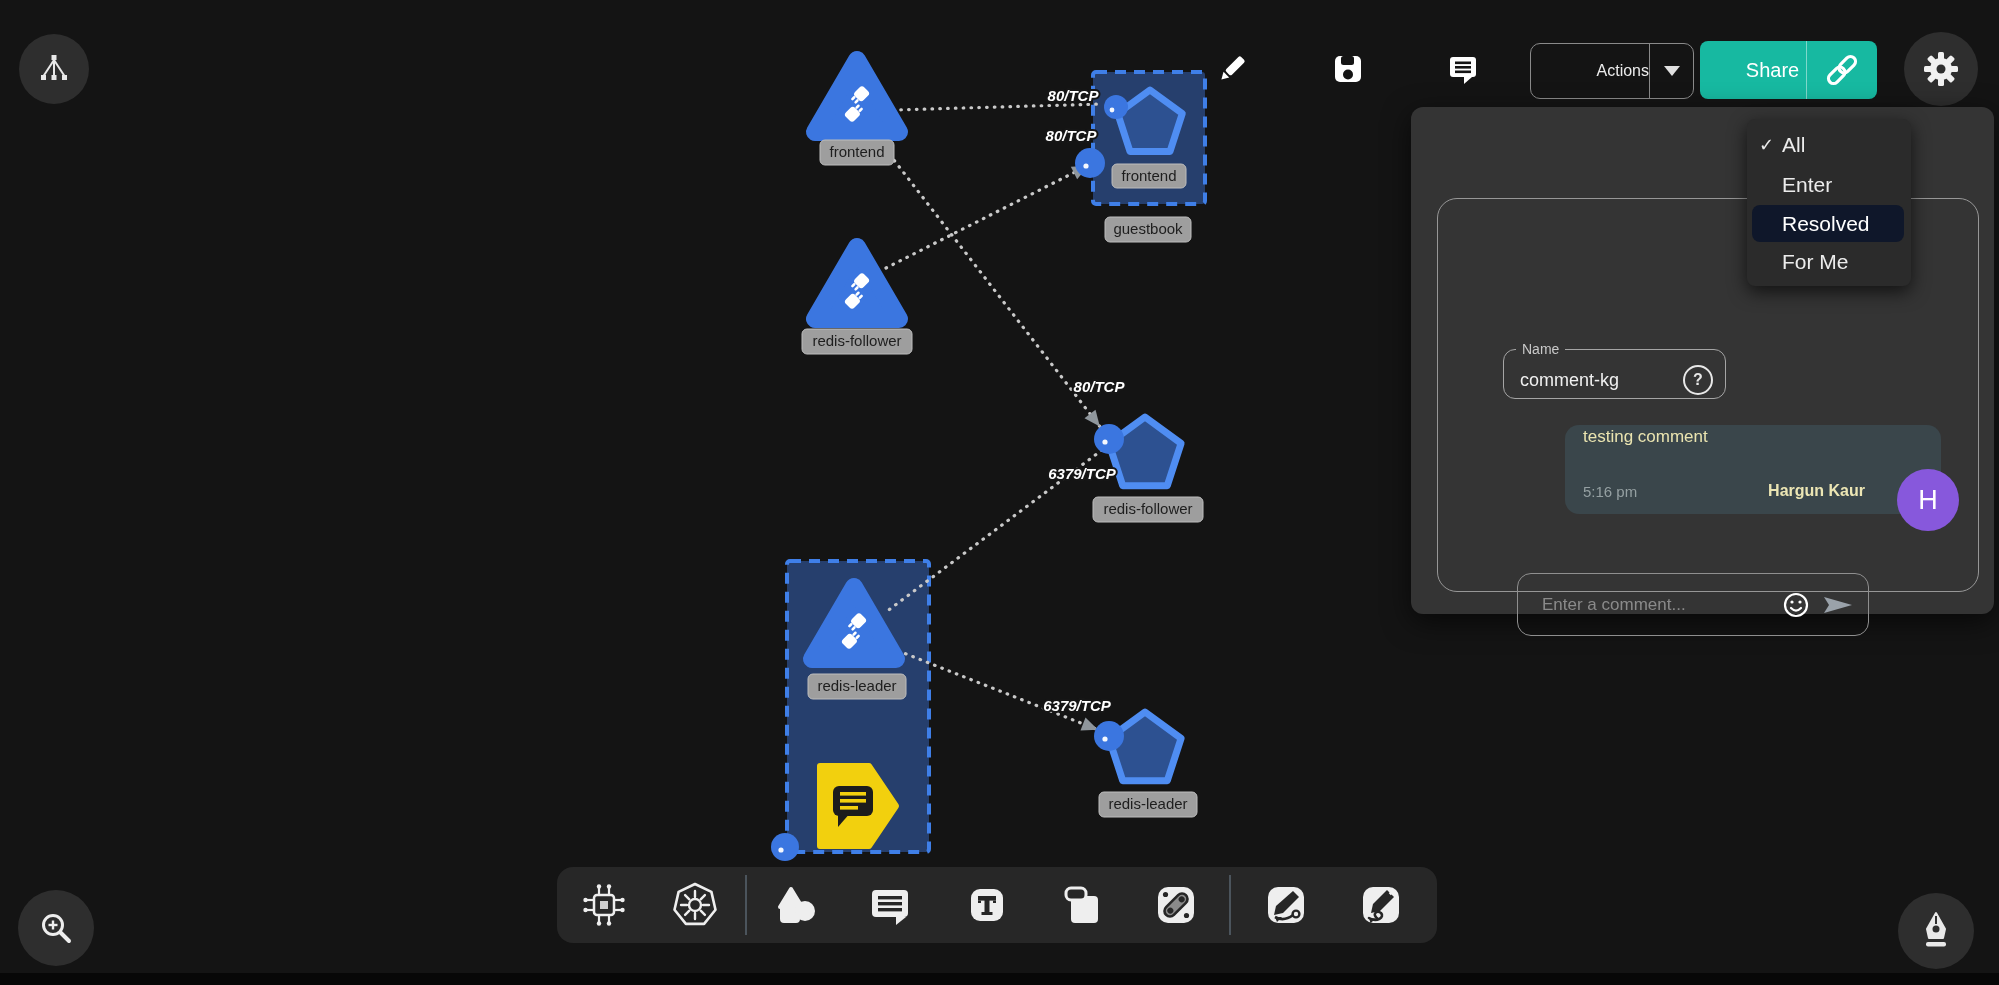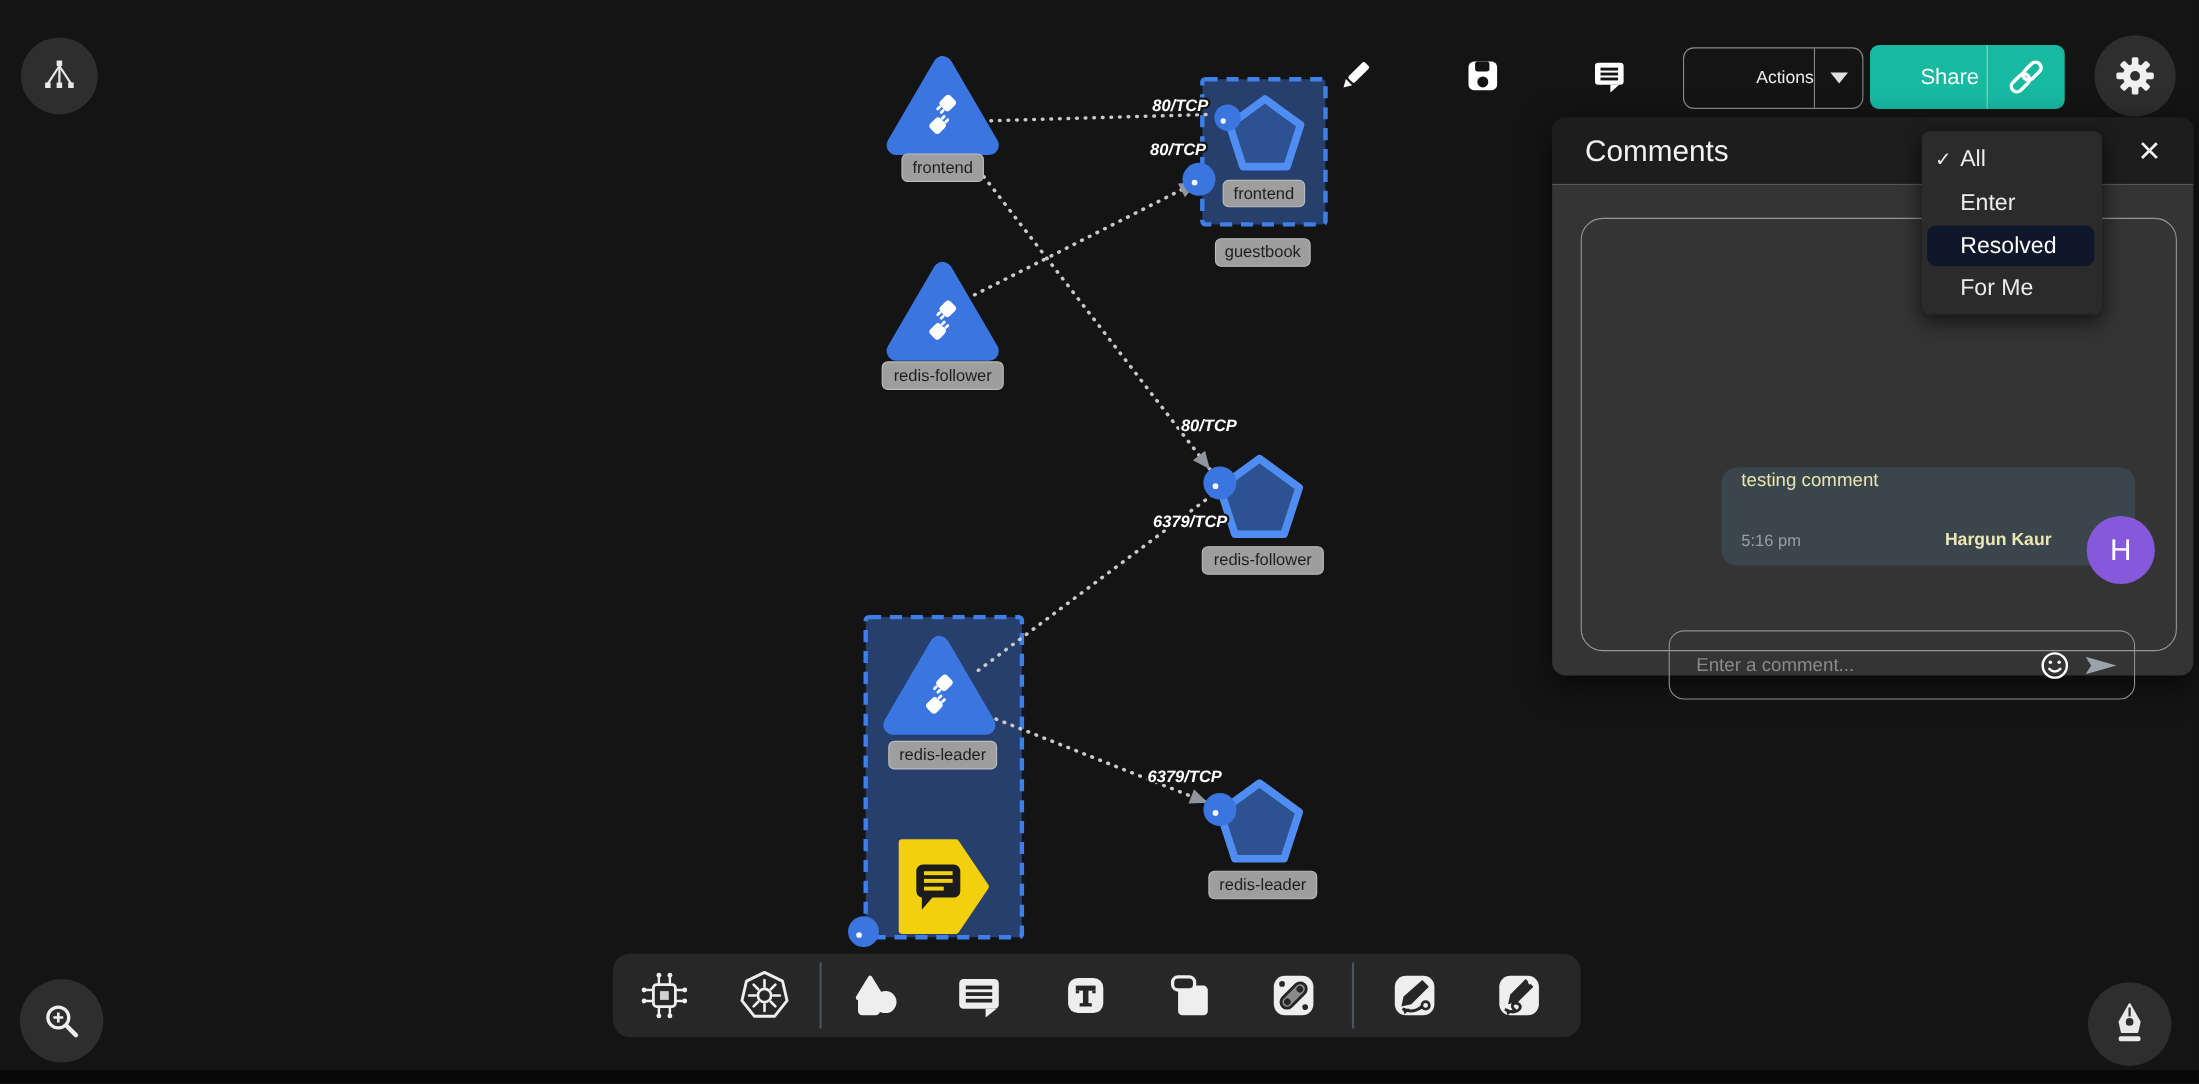--- a/index.html
+++ b/index.html
@@ -292,10 +292,6 @@
   </div>
 
   <div class="panel">
-    <div class="panel-header">
-      <div class="panel-title">Comments</div>
-      <div class="panel-close">×</div>
-    </div>
     <div class="panel-inner">
 
       <div class="bubble">

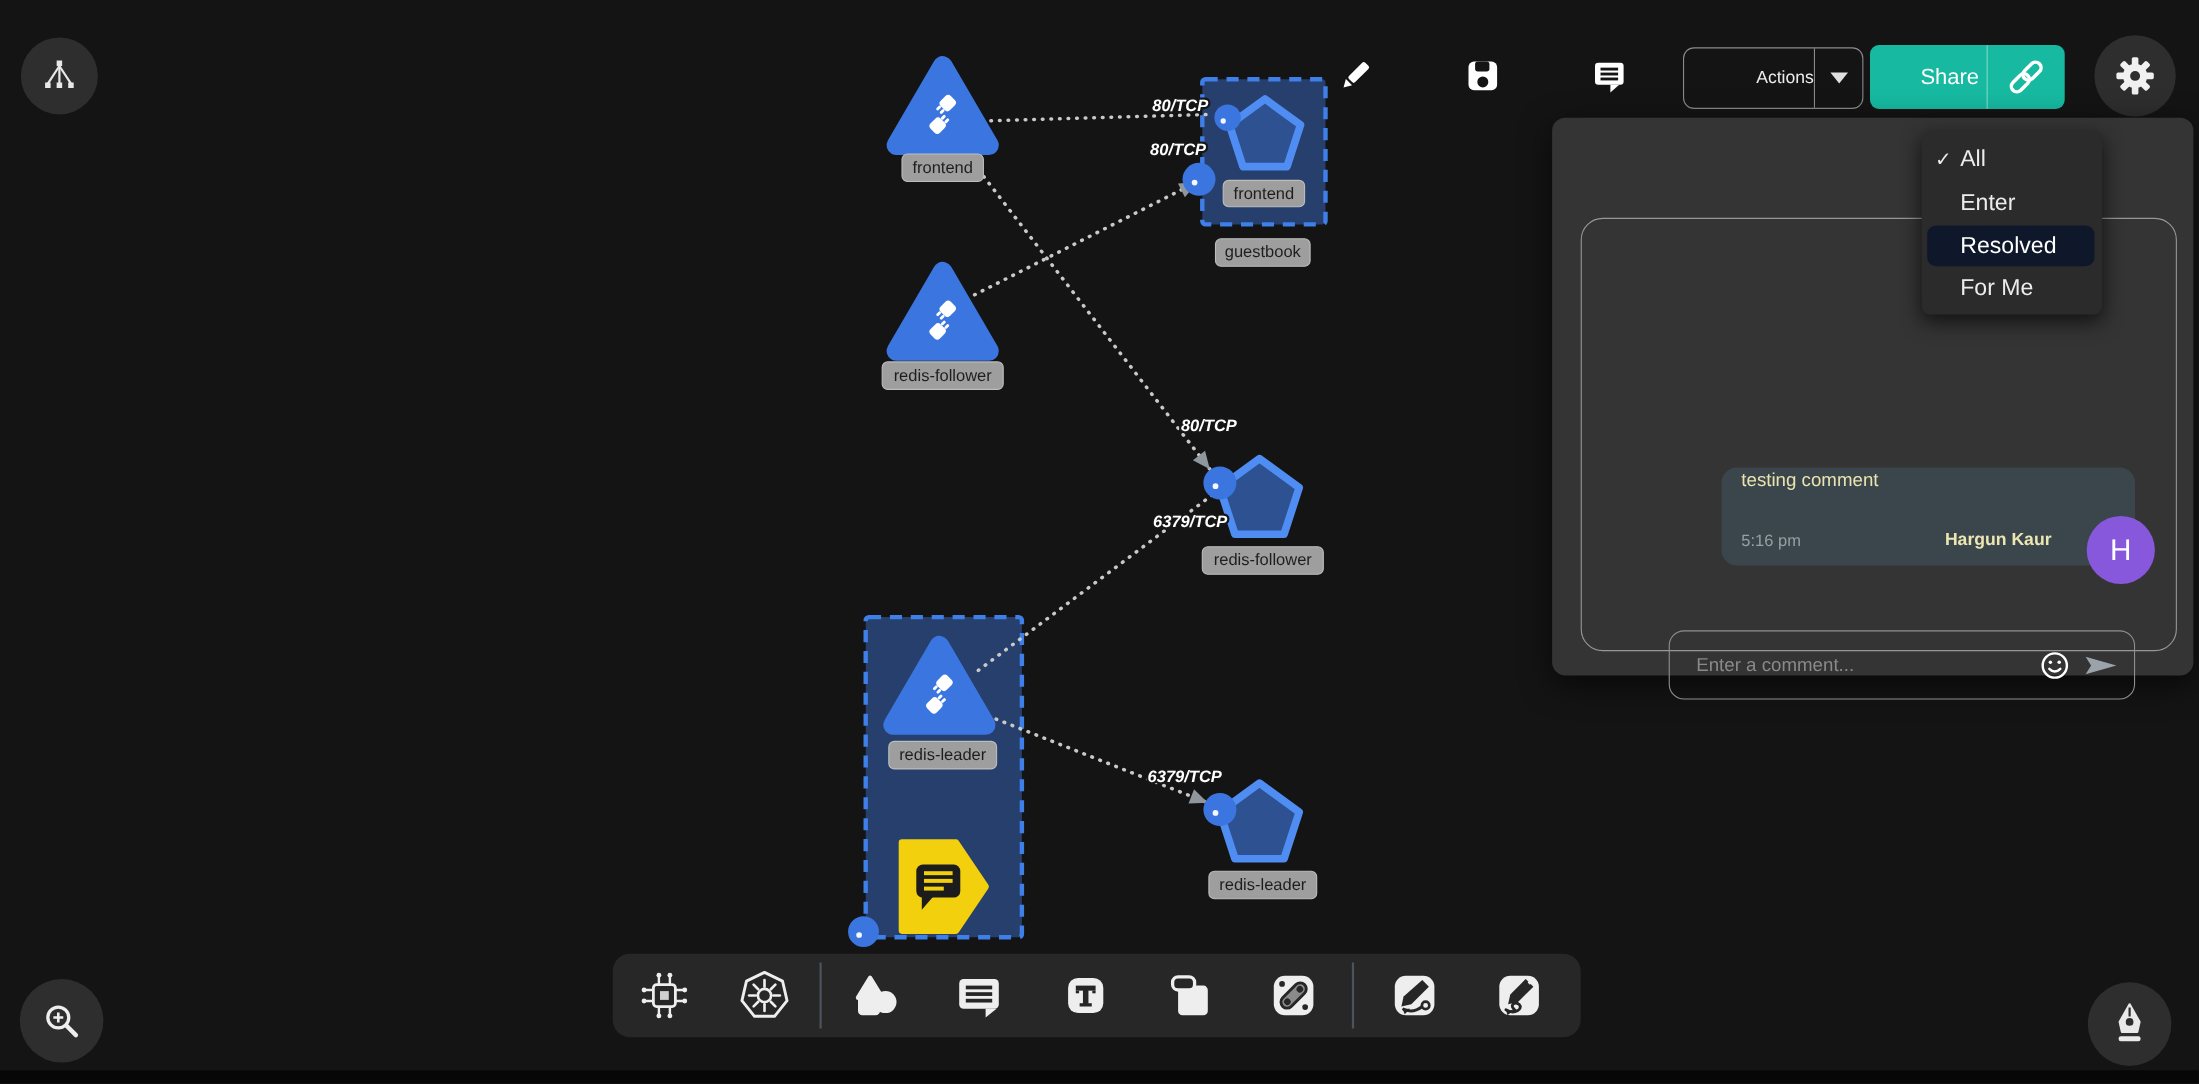--- a/index.html
+++ b/index.html
@@ -293,6 +293,11 @@
 
   <div class="panel">
     <div class="panel-inner">
+      <fieldset class="name-fieldset">
+        <legend>Name</legend>
+        <input class="name-input" type="text" value="comment-kg" style="">
+        <div class="help-circle">?</div>
+      </fieldset>
 
       <div class="bubble">
         <div class="bubble-text">testing comment</div>

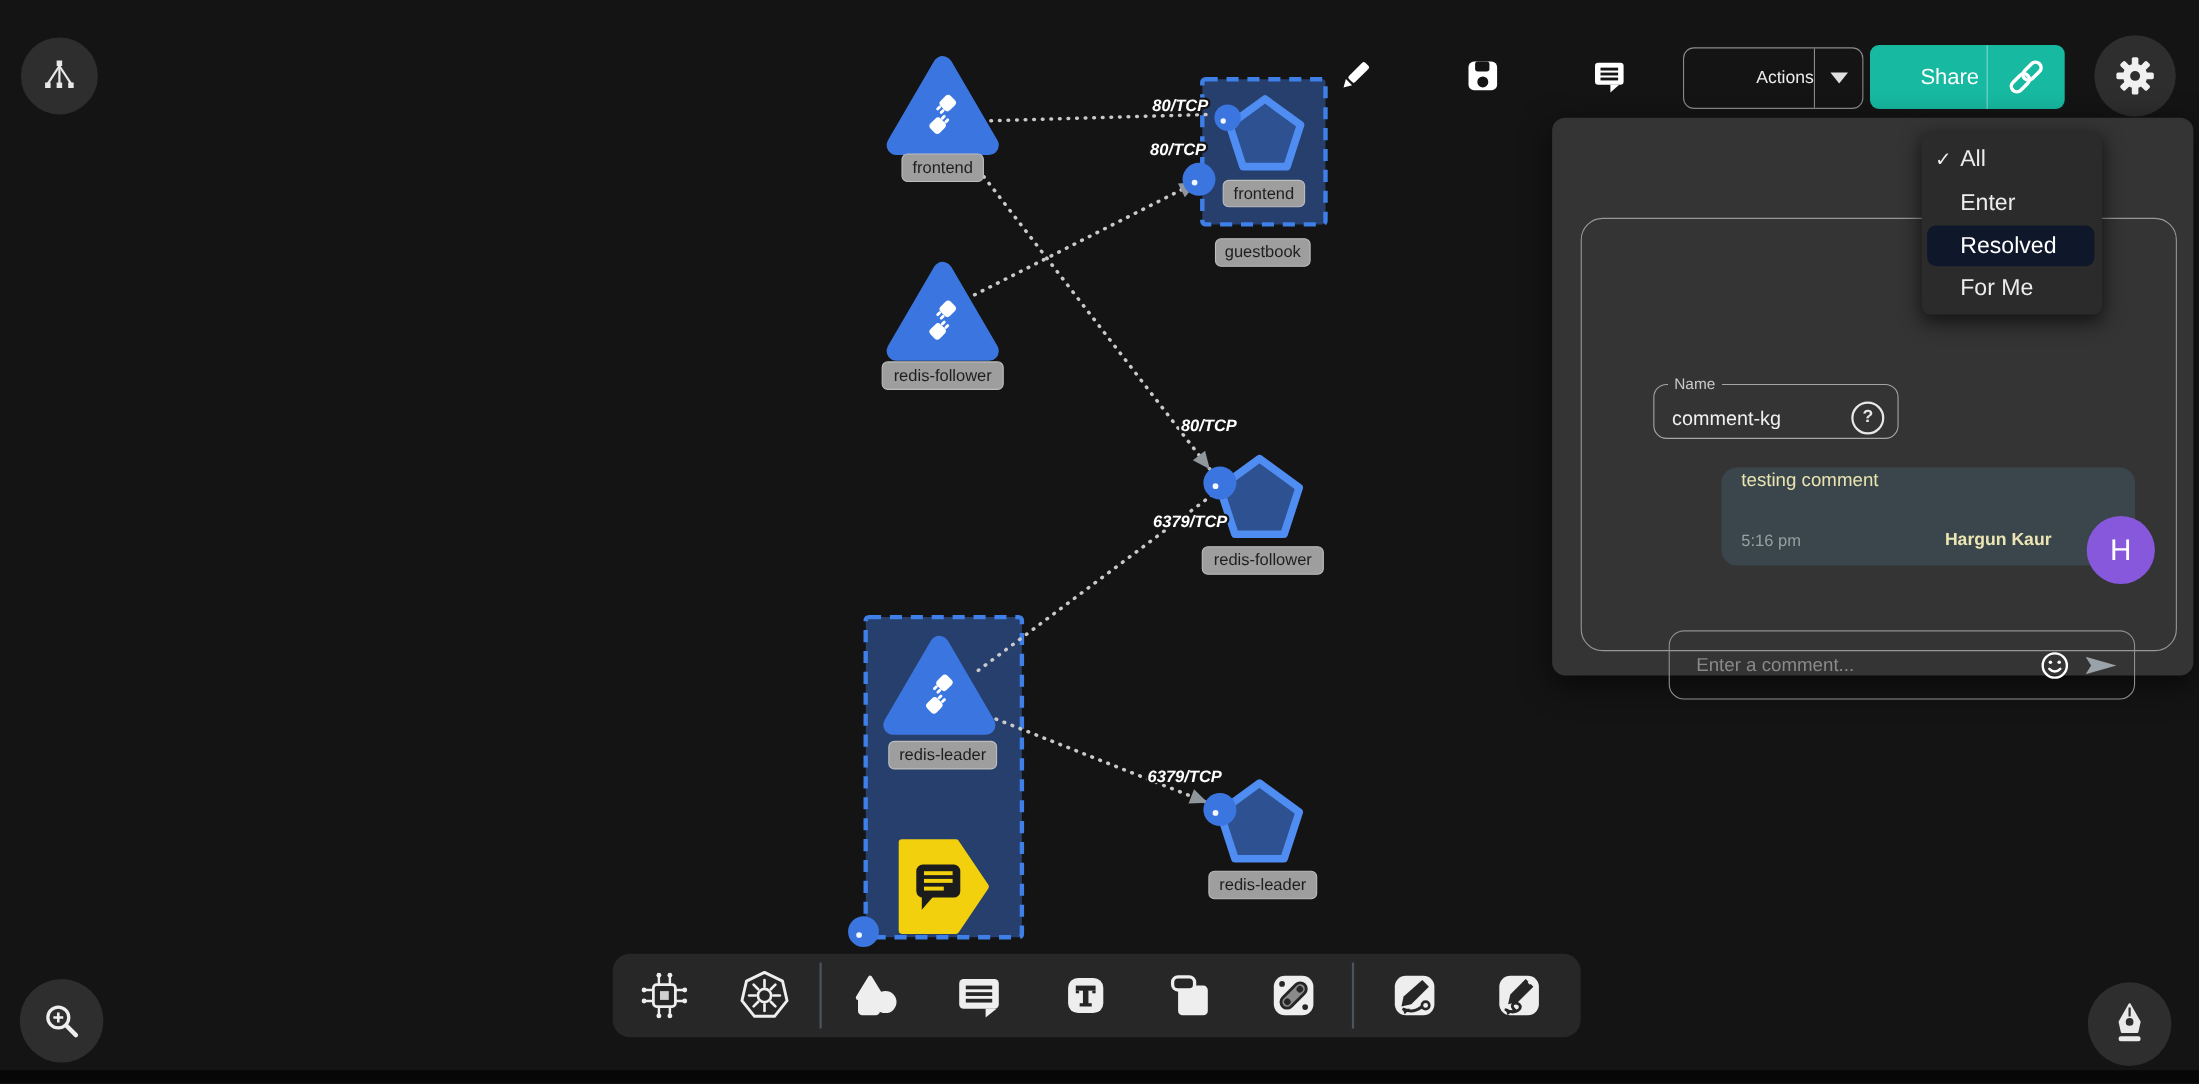--- a/index.html
+++ b/index.html
@@ -67,7 +67,7 @@
   .avatar{position:absolute;left:459px;top:270px;width:62px;height:62px;border-radius:50%;
           background:#8758dc;display:flex;align-items:center;justify-content:center;
           font-size:27px;color:#ffffff;z-index:2;}
-  .composer{position:absolute;left:79px;top:374px;width:424px;height:63px;border:1.5px solid #8f8f8f;
+  .composer{position:absolute;left:79px;top:374px;width:352px;height:63px;border:1.5px solid #8f8f8f;
             border-radius:14px;box-sizing:border-box;display:flex;align-items:center;padding:0 14px 0 22px;}
   .composer input{flex:1;background:transparent;border:none;outline:none;font-family:"Liberation Sans",sans-serif;
                   font-size:17px;color:#e8e8e8;}

